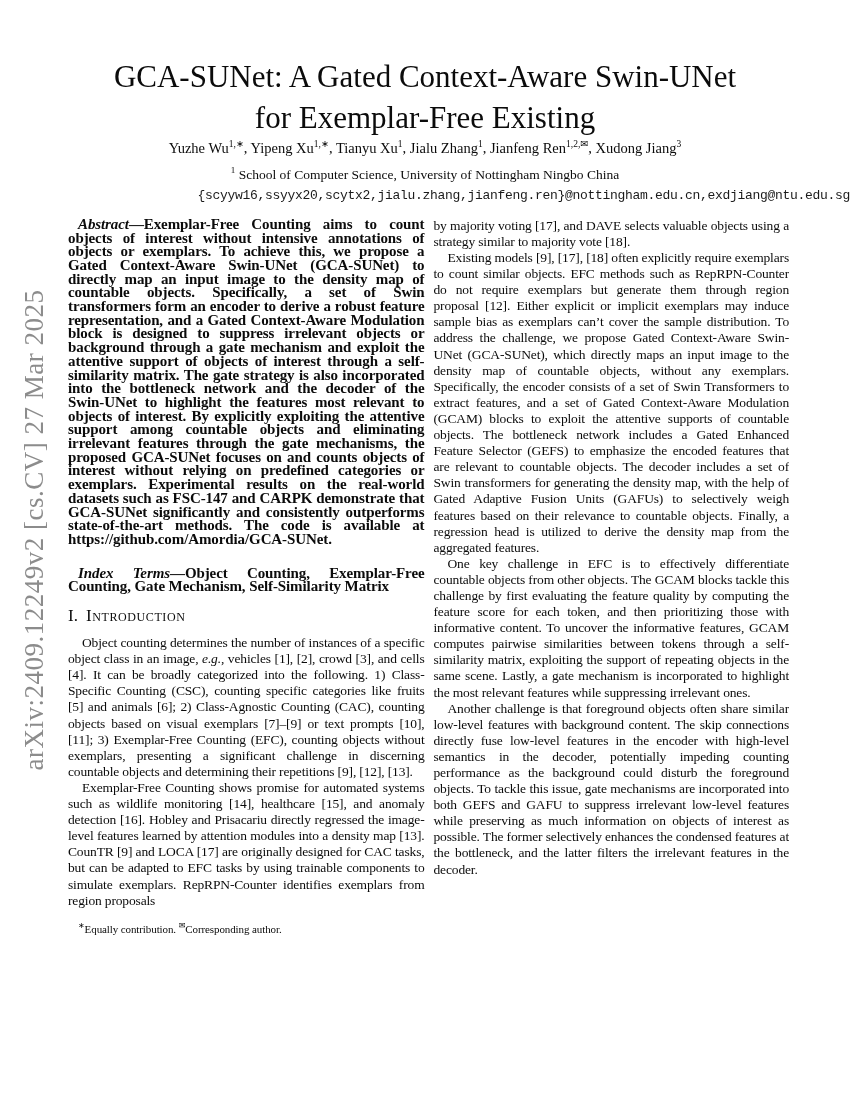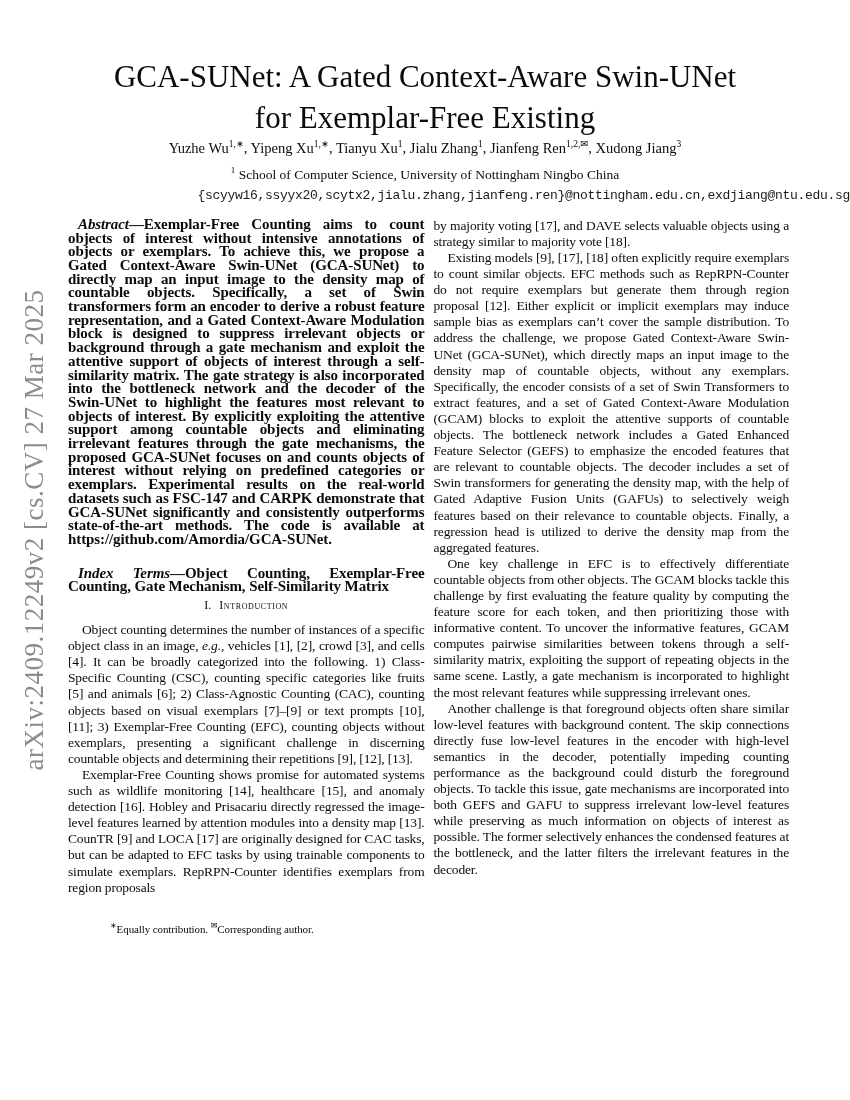--- a/index.html
+++ b/index.html
@@ -69,10 +69,10 @@
   .abstract .ab-label{ font-style:italic; }
   .index-terms{ margin-top:20px; }
   .section-heading{
-    font-size:12px;
+    font-size:17px;
     font-weight:normal;
-    text-align:center;
-    margin:4px 0 9px 0;
+    text-align:left;
+    margin:12px 0 9px 0;
   }
   .section-heading .sec-num{ margin-right:8px; }
   .section-heading .sc{ font-variant:small-caps; letter-spacing:0.6px; }

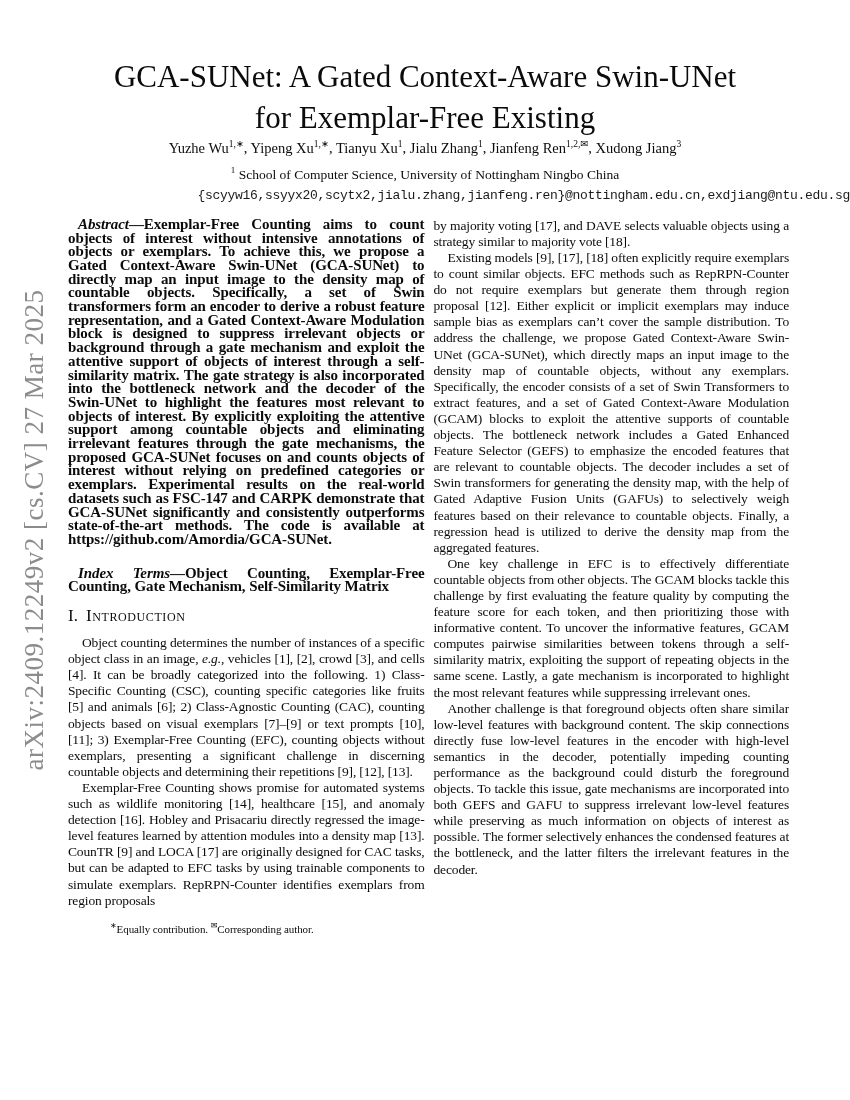--- a/index.html
+++ b/index.html
@@ -92,7 +92,7 @@
     text-align:justify;
     letter-spacing:-0.1px;
   }
-  .footnote p{ text-indent:10px;margin-left:32px; }
+  .footnote p{ text-indent:10px; }
   .footnote sup{ font-size:8px; }
   em{ font-style:italic; }
 </style>

